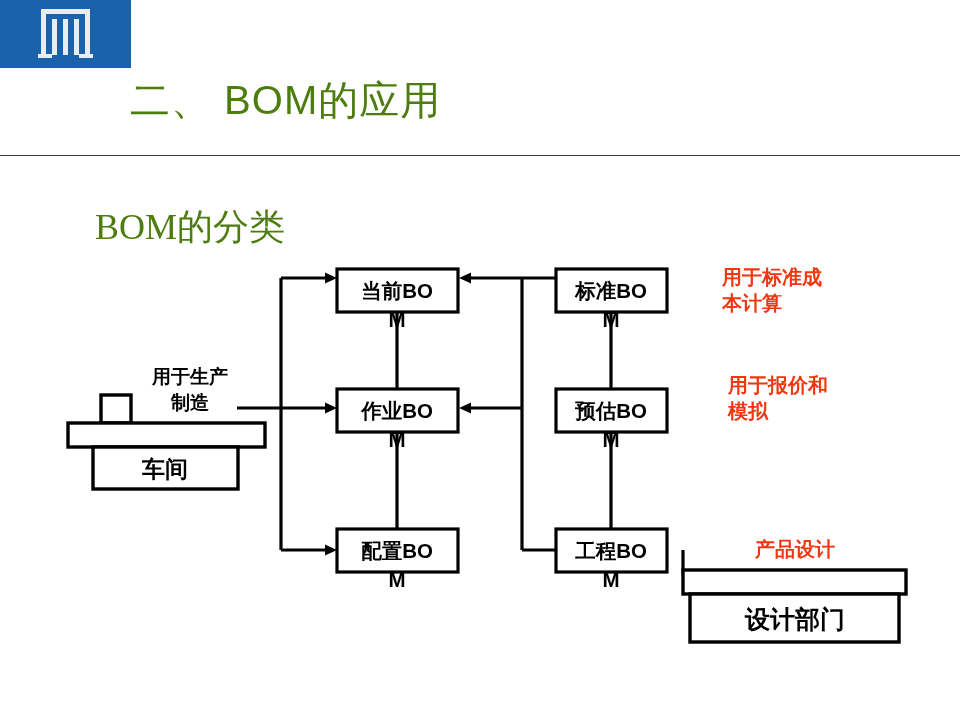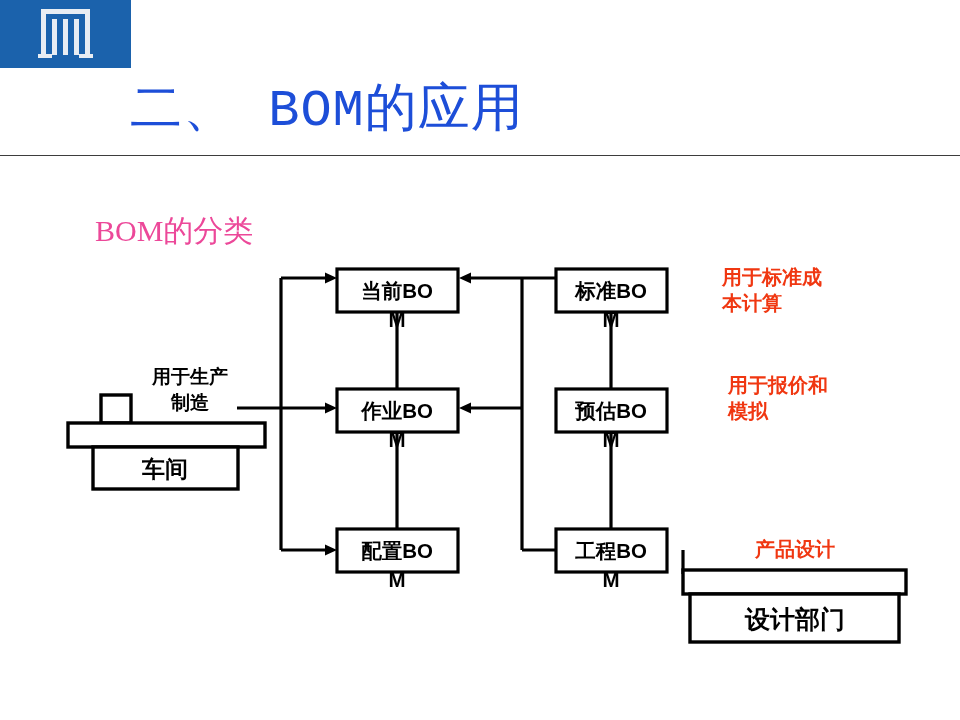--- a/index.html
+++ b/index.html
@@ -22,10 +22,10 @@
   
   .title{
     position:absolute;left:130px;top:73px;
-    font-family:Liberation Mono, monospace;
-    font-size:52px;
+    font-family:Liberation Sans, sans-serif;
+    font-size:40px;
     font-weight:400;
-    color:#1d4ed8;
+    color:#4d7c0f;
     letter-spacing:1px;
     white-space:nowrap;
   }

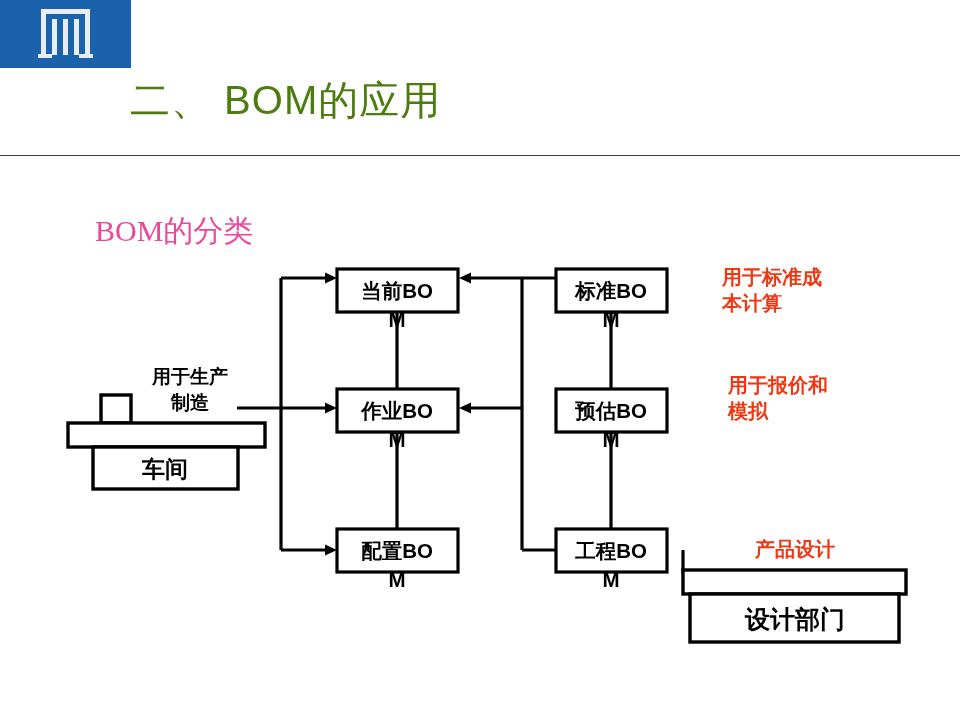--- a/index.html
+++ b/index.html
@@ -38,10 +38,9 @@
   .subtitle{
     position:absolute;left:95px;top:203px;
     font-family:"Liberation Serif", serif;
-    font-size:30px;
-    color:#ec4899;
+    font-size:36px;
+    color:#4d7c0f;
     white-space:nowrap;
-    margin-top:8px;
   }
 
   

